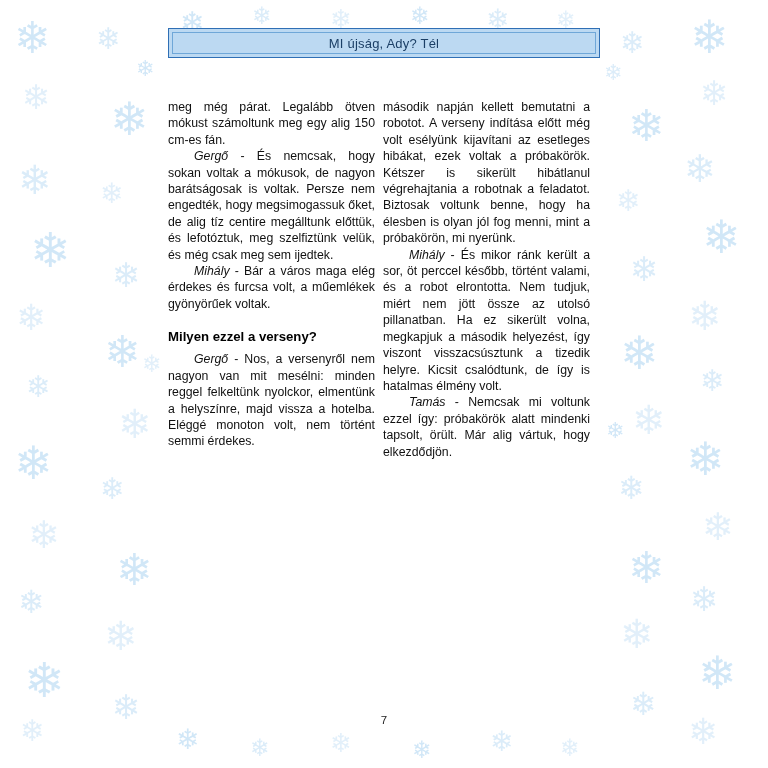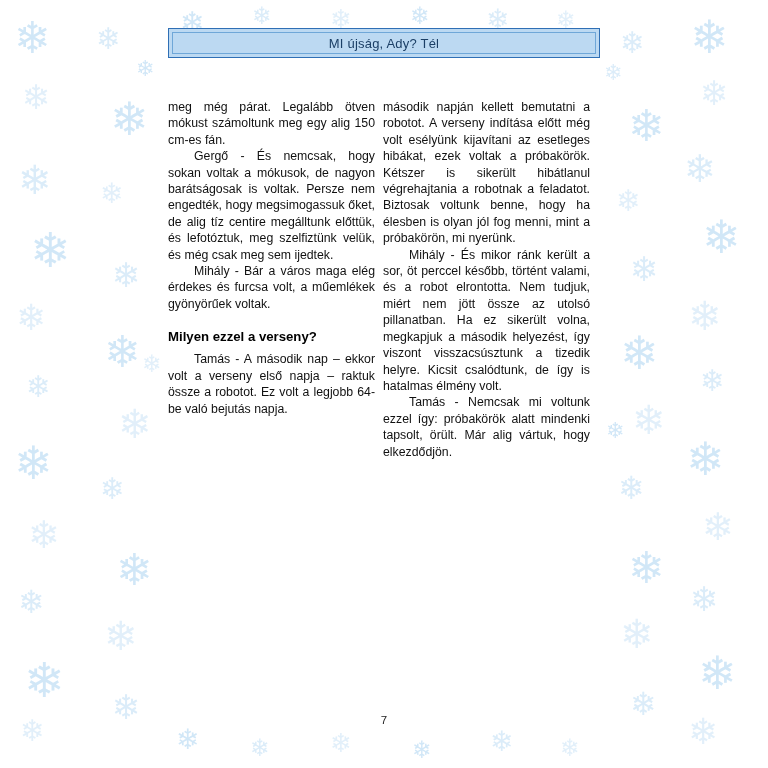--- a/index.html
+++ b/index.html
@@ -97,6 +97,7 @@
     text-indent: 26px;
   }
   .speaker {
+    font-style: italic;
   }
   h2.section-heading {
     font-size: 13.2px;

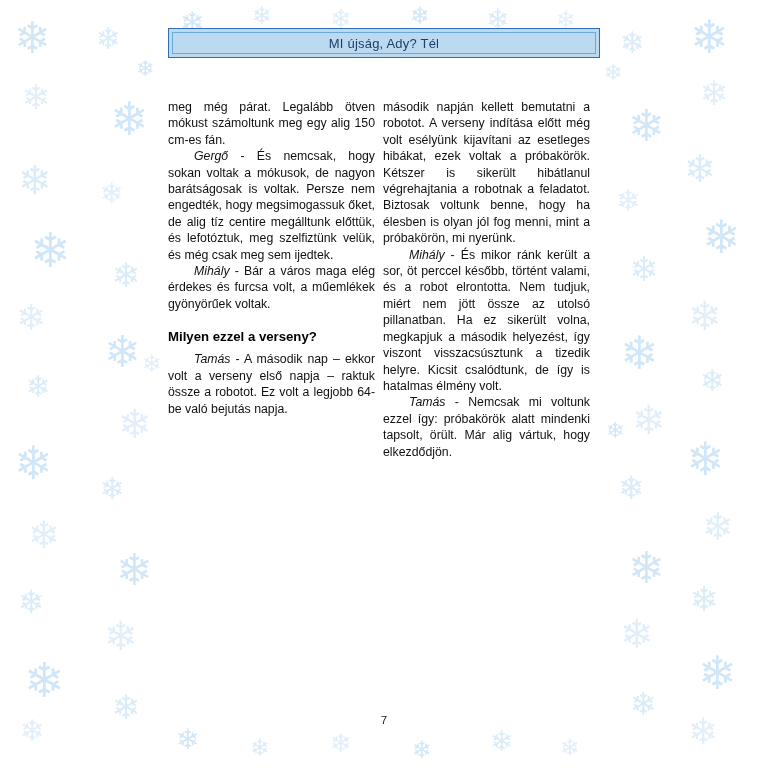--- a/index.html
+++ b/index.html
@@ -198,6 +198,7 @@
         <p class="indent"><span class="speaker">Gergő</span><span> - És nemcsak, hogy sokan voltak a mókusok, de nagyon barátságosak is voltak. Persze nem engedték, hogy megsimogassuk őket, de alig tíz centire megálltunk előttük, és lefotóztuk, meg szelfiztünk velük, és még csak meg sem ijedtek.</span></p>
         <p class="indent"><span class="speaker">Mihály</span><span> - Bár a város maga elég érdekes és furcsa volt, a műemlékek gyönyörűek voltak.</span></p>
         <h2 class="section-heading">Milyen ezzel a verseny?</h2>
+        <p class="indent"><span class="speaker">Gergő</span><span> - Nos, a versenyről nem nagyon van mit mesélni: minden reggel felkeltünk nyolckor, elmentünk a helyszínre, majd vissza a hotelba. Eléggé monoton volt, nem történt semmi érdekes.</span></p>
         <p class="indent"><span class="speaker">Tamás</span><span> - A második nap – ekkor volt a verseny első napja – raktuk össze a robotot. Ez volt a legjobb 64-be való bejutás napja.</span></p>
       </div>
 

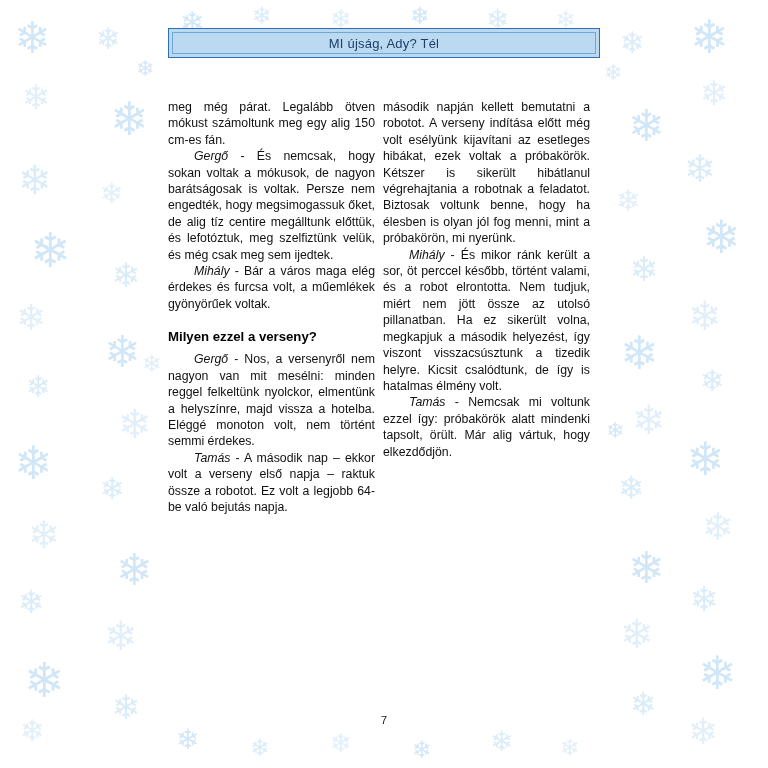--- a/index.html
+++ b/index.html
@@ -199,7 +199,6 @@
         <p class="indent"><span class="speaker">Mihály</span><span> - Bár a város maga elég érdekes és furcsa volt, a műemlékek gyönyörűek voltak.</span></p>
         <h2 class="section-heading">Milyen ezzel a verseny?</h2>
         <p class="indent"><span class="speaker">Gergő</span><span> - Nos, a versenyről nem nagyon van mit mesélni: minden reggel felkeltünk nyolckor, elmentünk a helyszínre, majd vissza a hotelba. Eléggé monoton volt, nem történt semmi érdekes.</span></p>
-        <p class="indent"><span class="speaker">Tamás</span><span> - A második nap – ekkor volt a verseny első napja – raktuk össze a robotot. Ez volt a legjobb 64-be való bejutás napja.</span></p>
       </div>
 
     <div class="col" id="right-col">

